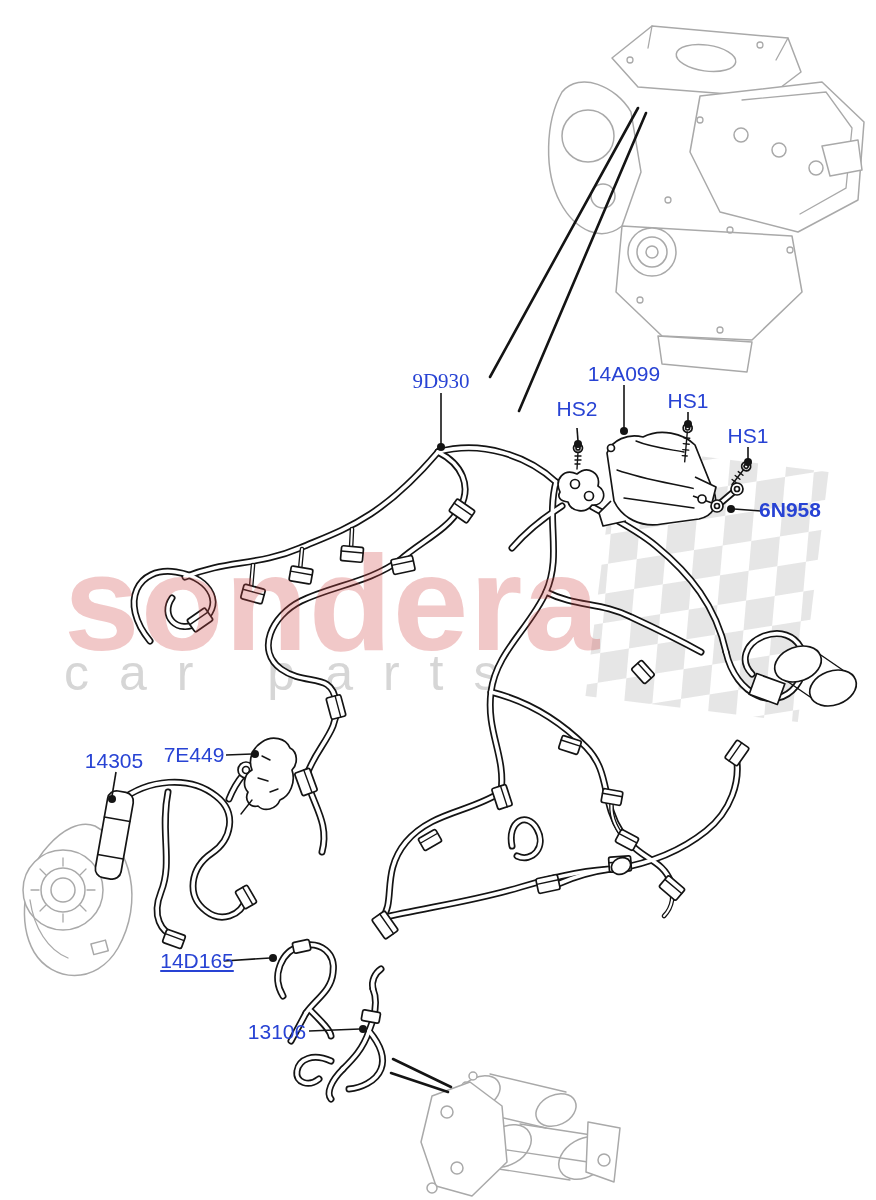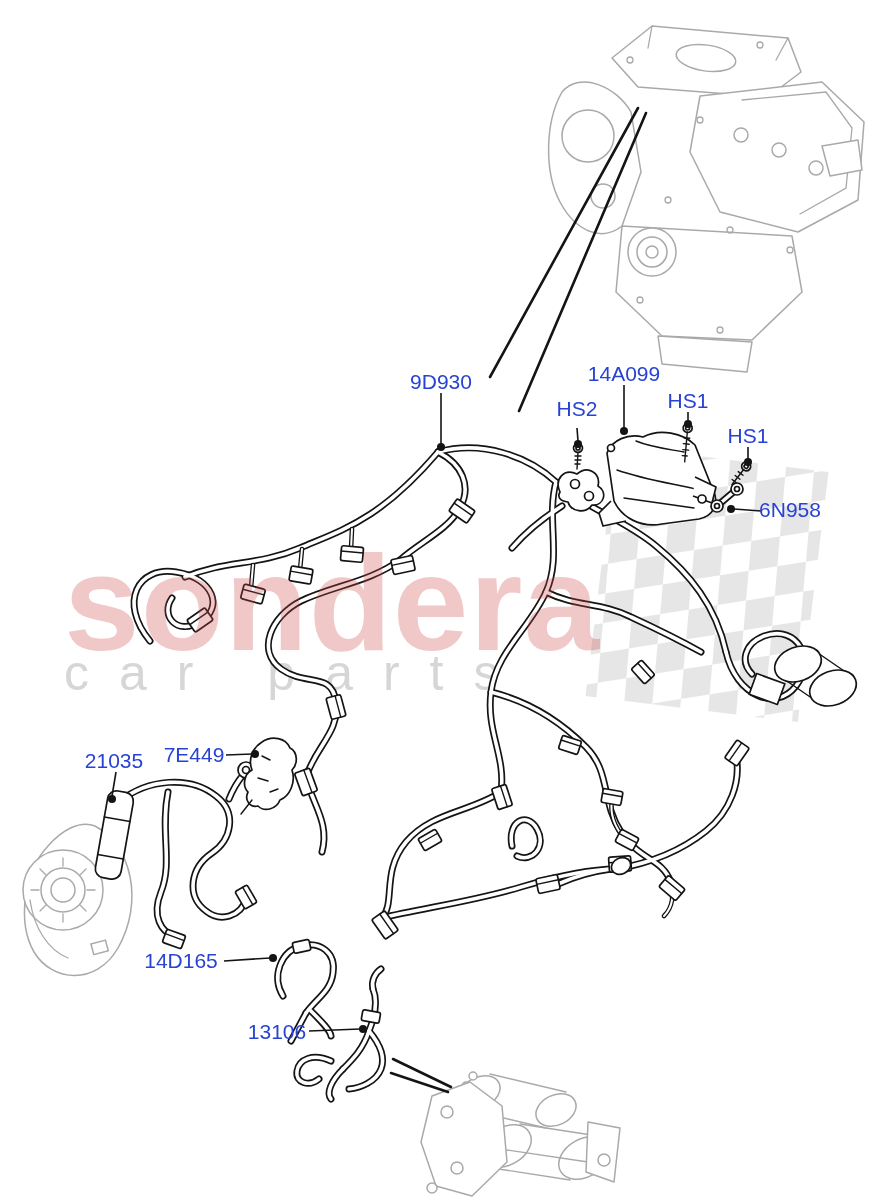--- a/index.html
+++ b/index.html
@@ -407,7 +407,7 @@
     <text x="64" y="650" class="wm-brand" fill="#d04a4a" fill-opacity="0.30">sondera</text>
   </svg>
 
-  <div class="callout" style="left:396px;top:371px;">9D930</div>
+  <div class="callout" style="left:396px;top:371px;font-family:Liberation Serif, serif;">9D930</div>
   <div class="callout" style="left:579px;top:363px;">14A099</div>
   <div class="callout" style="left:532px;top:398px;">HS2</div>
   <div class="callout" style="left:643px;top:390px;">HS1</div>

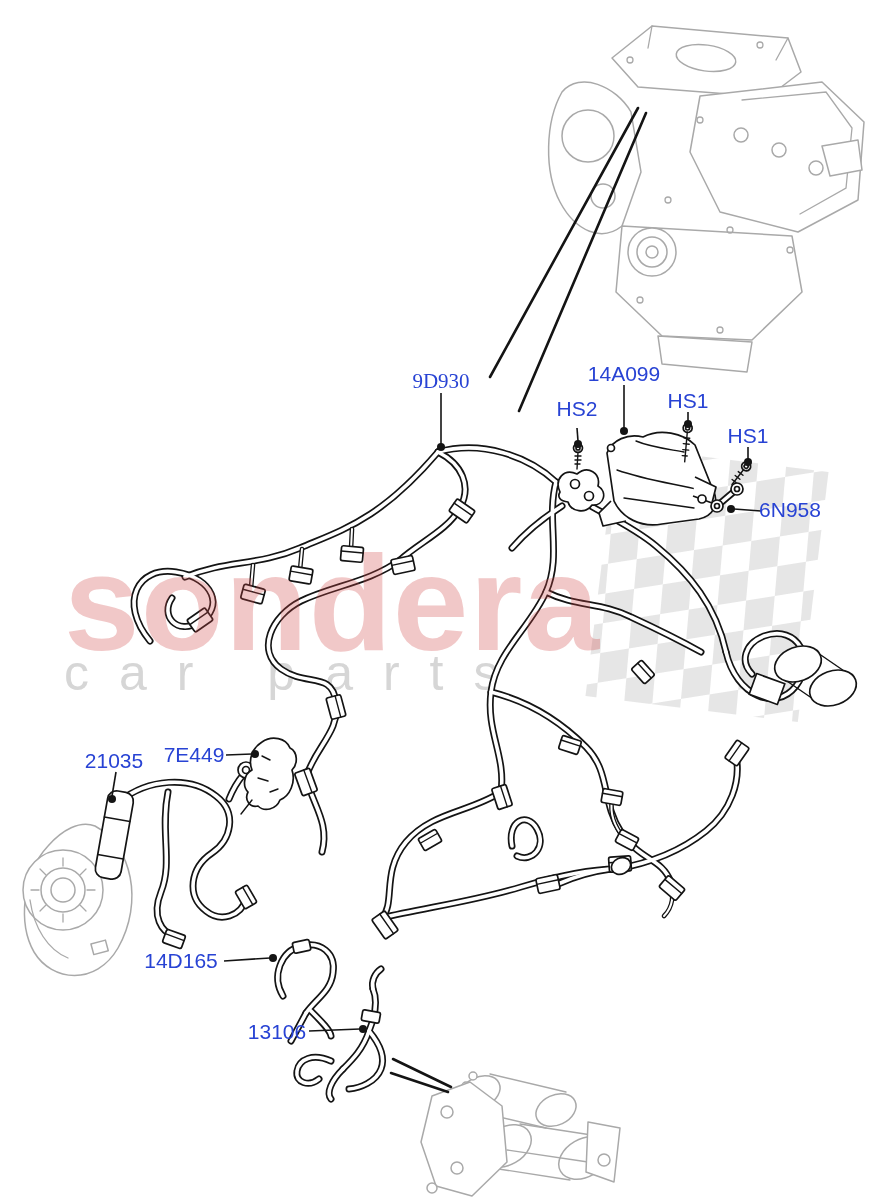--- a/index.html
+++ b/index.html
@@ -412,7 +412,7 @@
   <div class="callout" style="left:532px;top:398px;">HS2</div>
   <div class="callout" style="left:643px;top:390px;">HS1</div>
   <div class="callout" style="left:703px;top:425px;">HS1</div>
-  <div class="callout" style="left:745px;top:499px;">6N958</div>
+  <div class="callout" style="left:745px;top:499px;font-weight:bold;">6N958</div>
   <div class="callout" style="left:149px;top:744px;">7E449</div>
   <div class="callout" style="left:69px;top:750px;">21035</div>
   <div class="callout" style="left:136px;top:950px;">14D165</div>

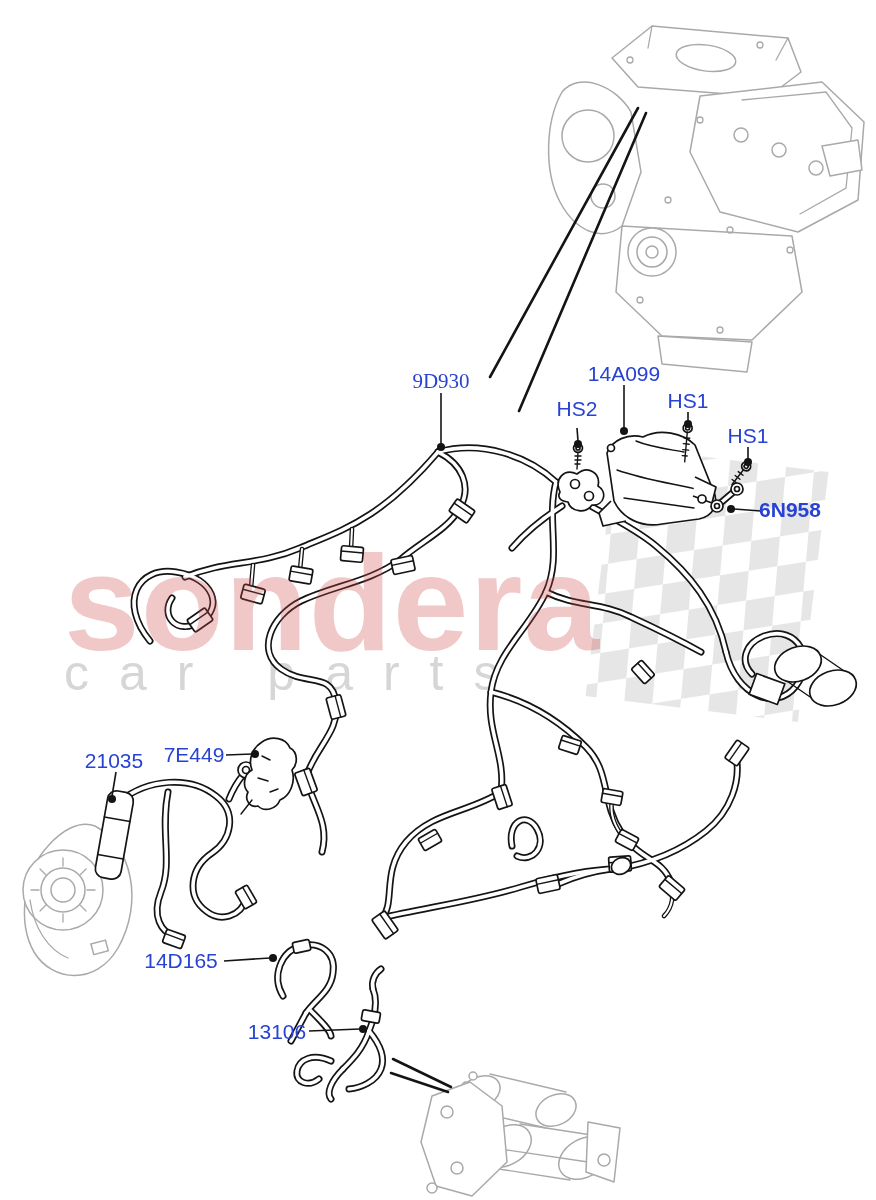--- a/index.html
+++ b/index.html
@@ -414,7 +414,7 @@
   <div class="callout" style="left:703px;top:425px;">HS1</div>
   <div class="callout" style="left:745px;top:499px;font-weight:bold;">6N958</div>
   <div class="callout" style="left:149px;top:744px;">7E449</div>
-  <div class="callout" style="left:69px;top:750px;">21035</div>
+  <div class="callout" style="left:69px;top:750px;">14305</div>
   <div class="callout" style="left:136px;top:950px;">14D165</div>
   <div class="callout" style="left:232px;top:1021px;">13106</div>
 </div>

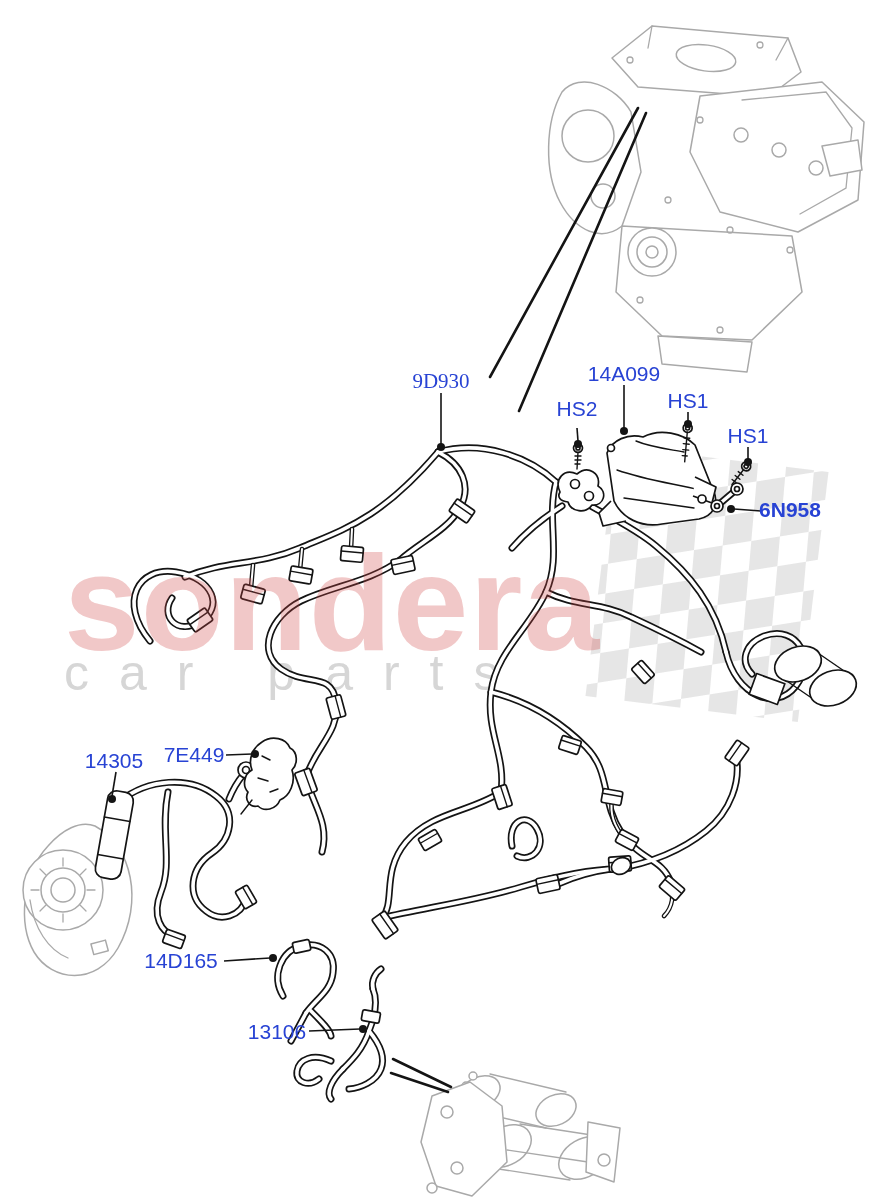--- a/index.html
+++ b/index.html
@@ -415,7 +415,7 @@
   <div class="callout" style="left:745px;top:499px;font-weight:bold;">6N958</div>
   <div class="callout" style="left:149px;top:744px;">7E449</div>
   <div class="callout" style="left:69px;top:750px;">14305</div>
-  <div class="callout" style="left:136px;top:950px;">14D165</div>
+  <div class="callout" style="left:152px;top:950px;text-decoration:underline;">14D165</div>
   <div class="callout" style="left:232px;top:1021px;">13106</div>
 </div>
 

